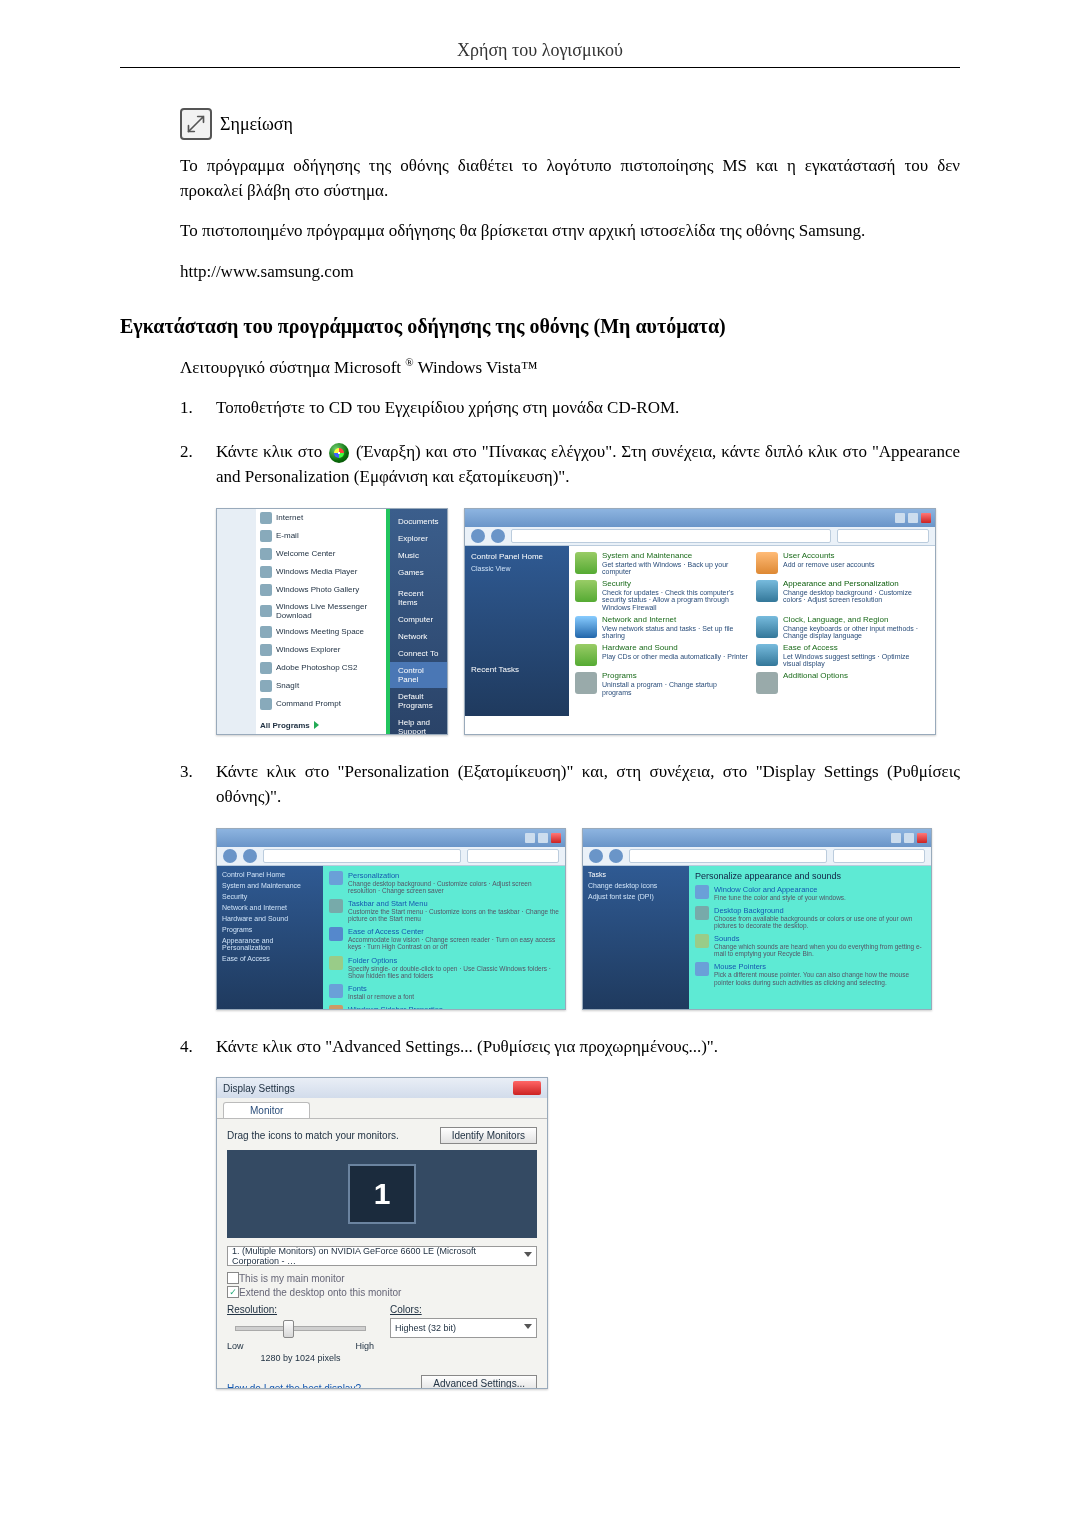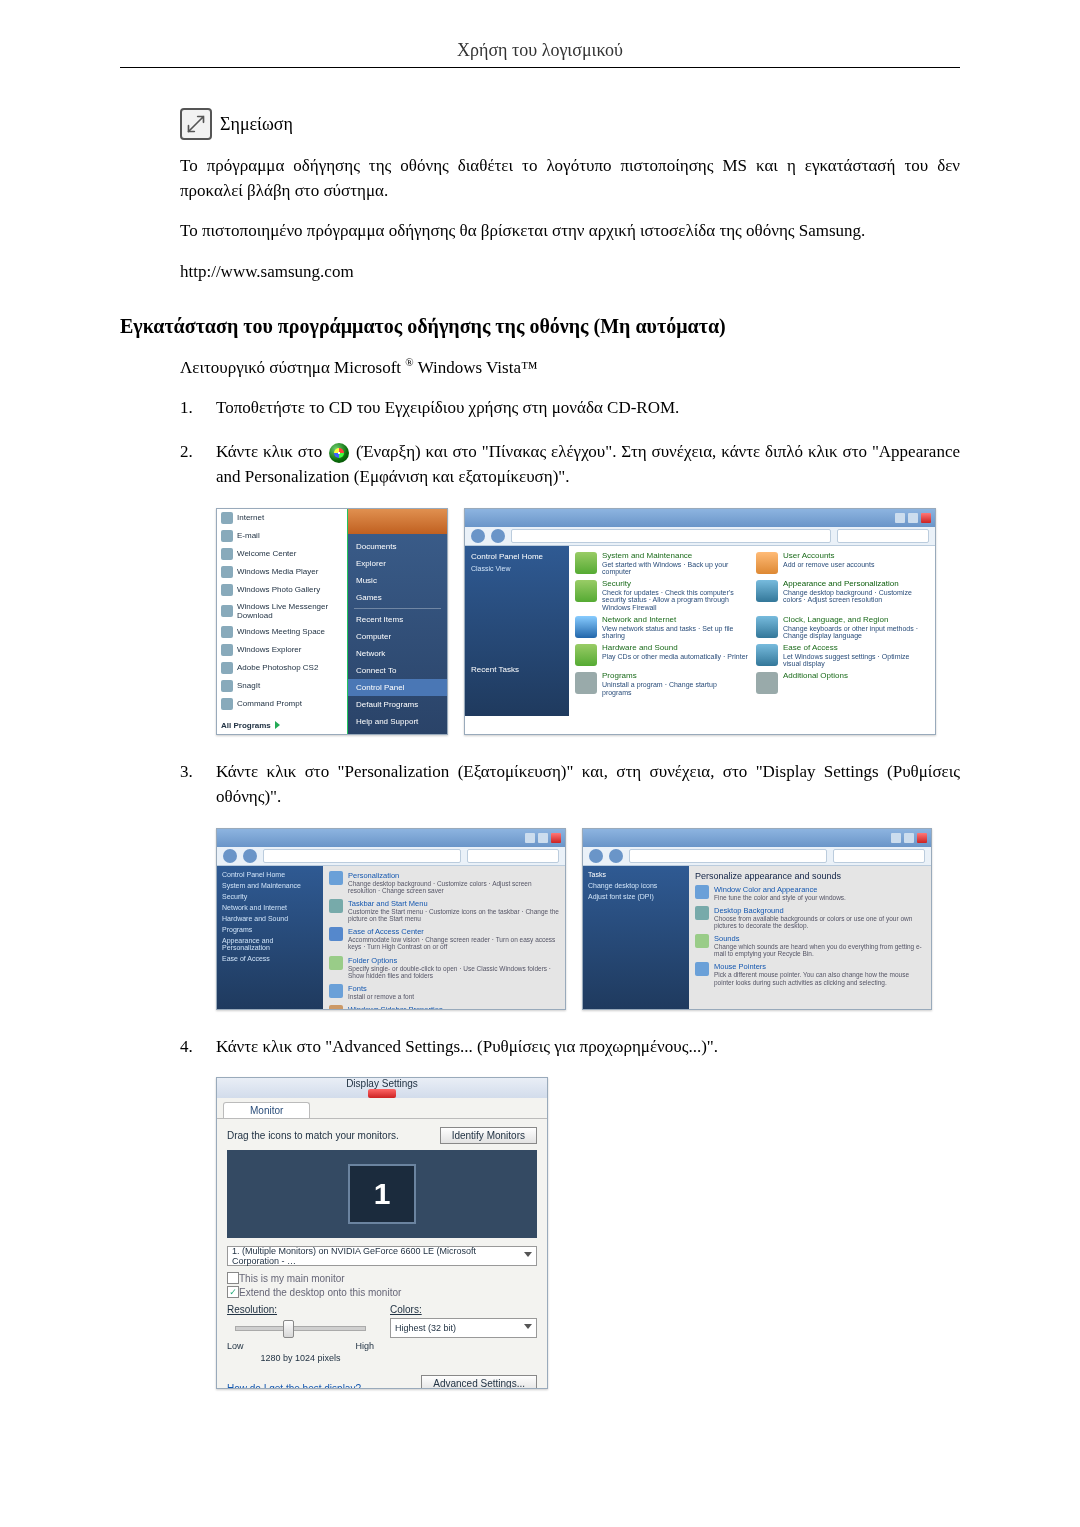--- a/index.html
+++ b/index.html
@@ -118,8 +118,8 @@
   
   .startmenu { width: 230px; height: 225px; display:flex; }
   .sm-left {
-    width: 130px; background:#fff; border-right:1px solid #22c55e;
-    display:flex; flex-direction:column;
+    width: 130px; background:#fff; border-right:4px solid #22c55e;
+    display:flex; flex-direction:column;margin-left:39px;
   }
   .sm-item { display:flex; align-items:center; gap:4px; padding:3px 4px; color:#234; }
   .sm-item .ic{ width:12px;height:12px;background:#8ab;border-radius:2px;flex-shrink:0;}

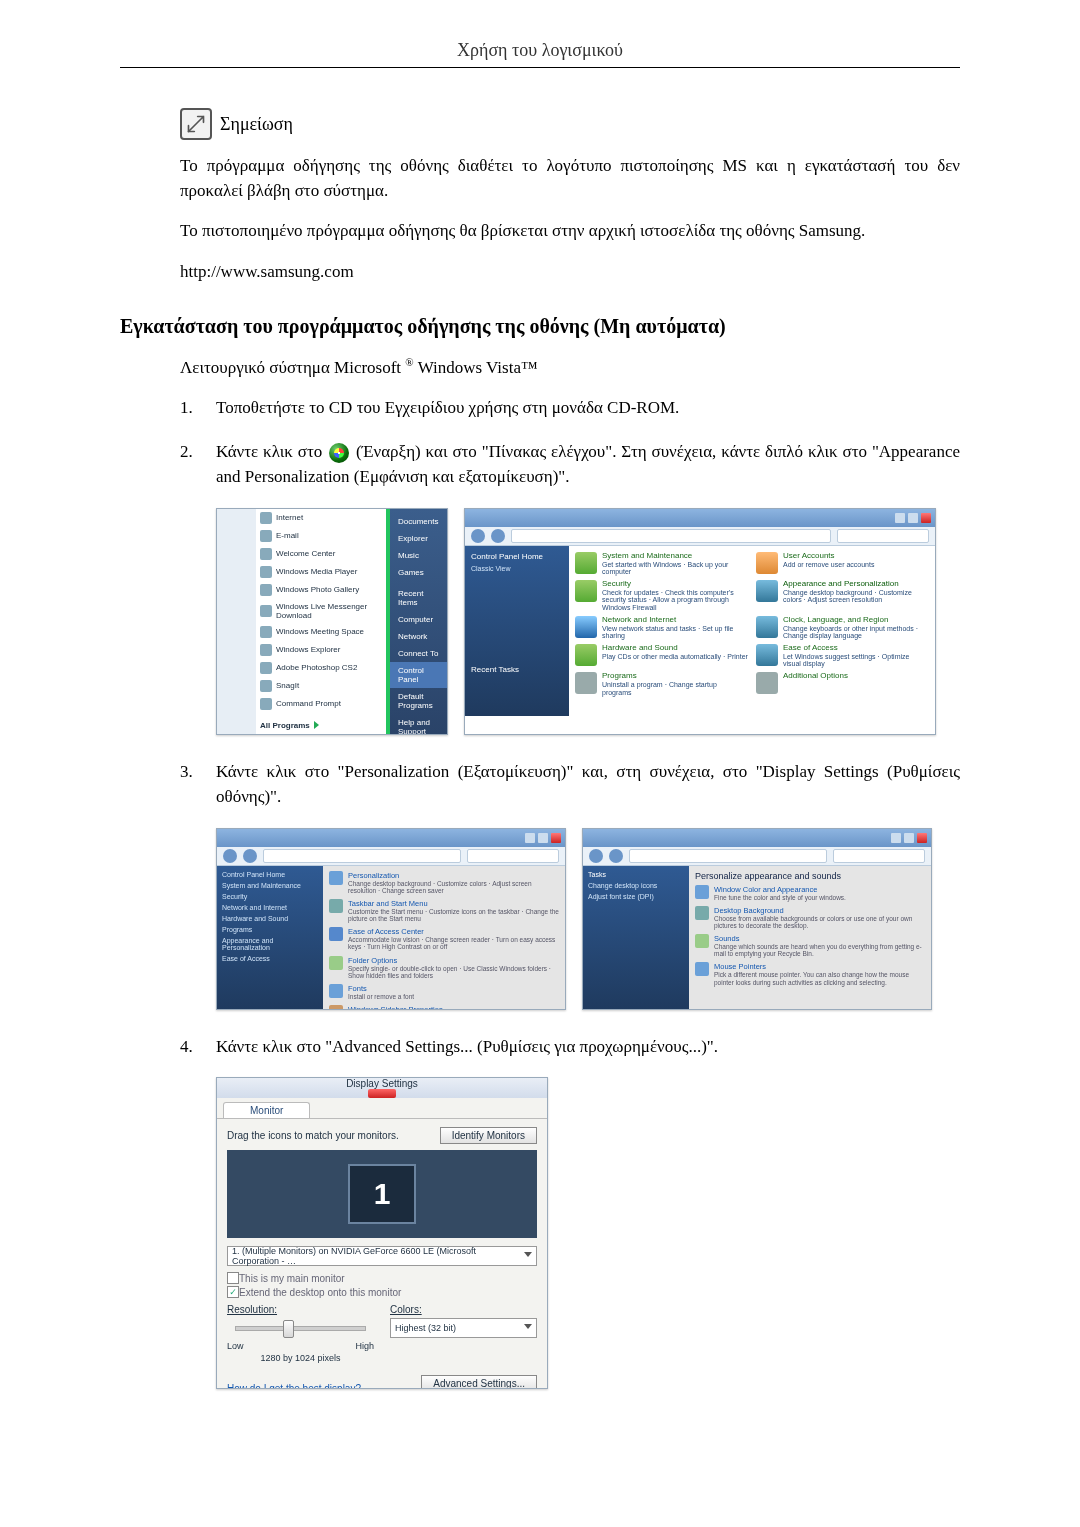--- a/index.html
+++ b/index.html
@@ -162,7 +162,7 @@
   .pz-body{display:flex;height:144px;}
   .pz-side{width:96px;background:linear-gradient(#2f5a93,#1f3a5e);color:#cfe3f8;padding:5px;font-size:7px;}
   .pz-side .ln{margin-bottom:4px;}
-  .pz-main{flex:1;background:#e5e5e5;padding:5px 6px;}
+  .pz-main{flex:1;background:#5eead4;padding:5px 6px;}
   .pz-h{color:#124; font-size:9px;margin-bottom:4px;}
   .pz-row{display:flex;gap:5px;margin-bottom:5px;}
   .pz-ic{width:14px;height:14px;flex-shrink:0;border-radius:2px;}

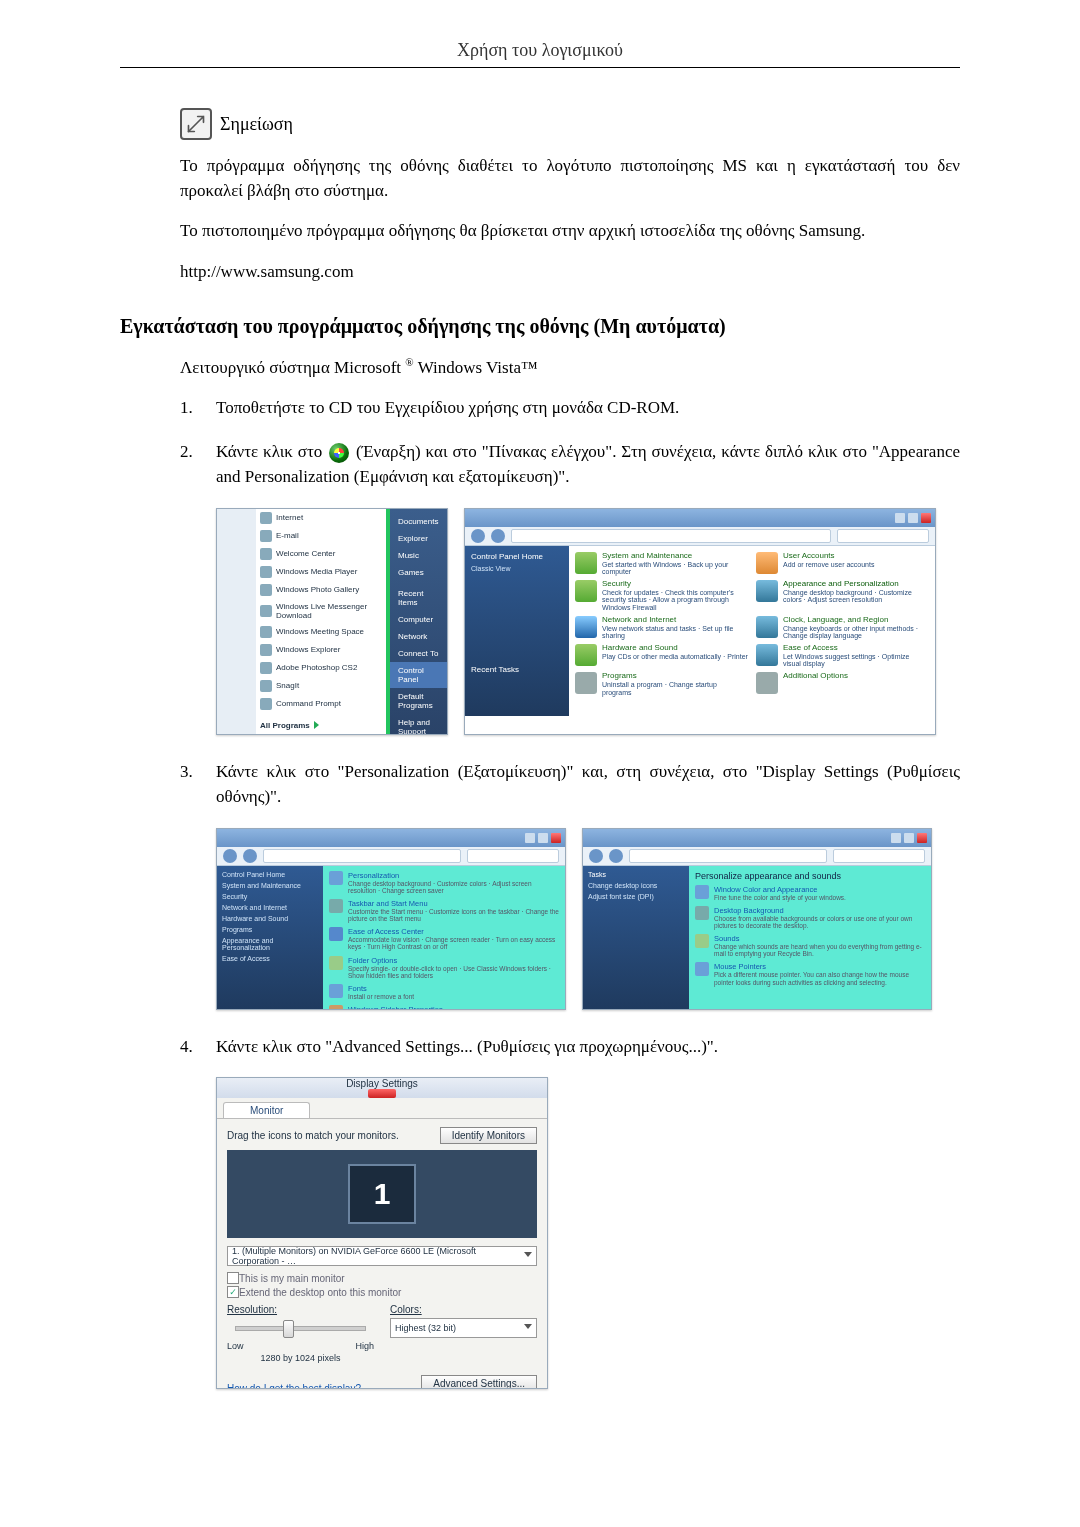--- a/index.html
+++ b/index.html
@@ -175,7 +175,7 @@
   .pz-tx .b{color:#556;font-size:6.5px;line-height:1.1;}
   
   .dswin{width:330px;height:310px;background:#f3f3f0;border:1px solid #9ab;}
-  .ds-title{height:20px;background:linear-gradient(#e9eef6,#d2dceb);display:flex;align-items:center;padding:0 6px;font-size:10px;color:#234;justify-content:space-between;flex-direction:column;}
+  .ds-title{height:20px;background:linear-gradient(#e9eef6,#d2dceb);display:flex;align-items:center;padding:0 6px;font-size:10px;color:#234;justify-content:space-between;}
   .ds-close{width:28px;height:14px;background:linear-gradient(#f66,#c22);border-radius:2px;}
   .ds-tabs{height:20px;border-bottom:1px solid #bbb;display:flex;align-items:flex-end;padding-left:6px;}
   .ds-tab{border:1px solid #bbb;border-bottom:none;background:#fff;padding:2px 26px;font-size:10px;border-radius:3px 3px 0 0;}

